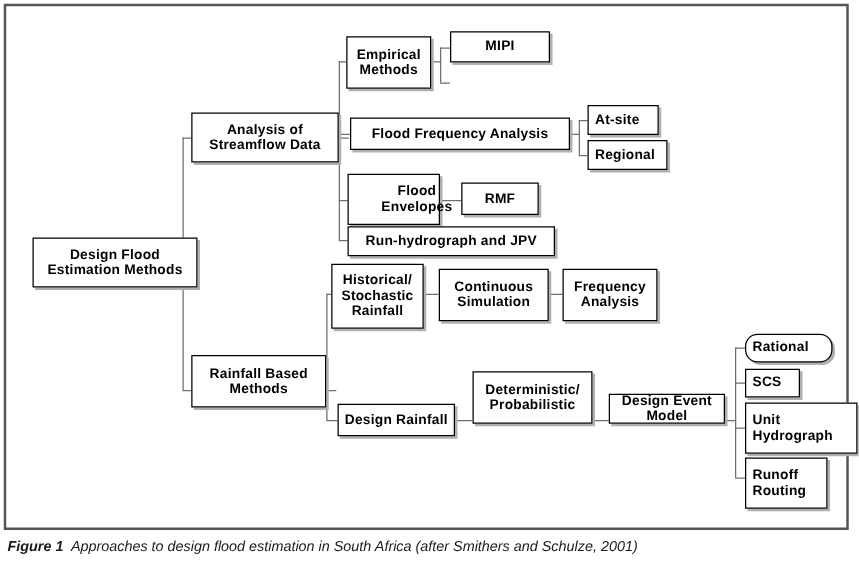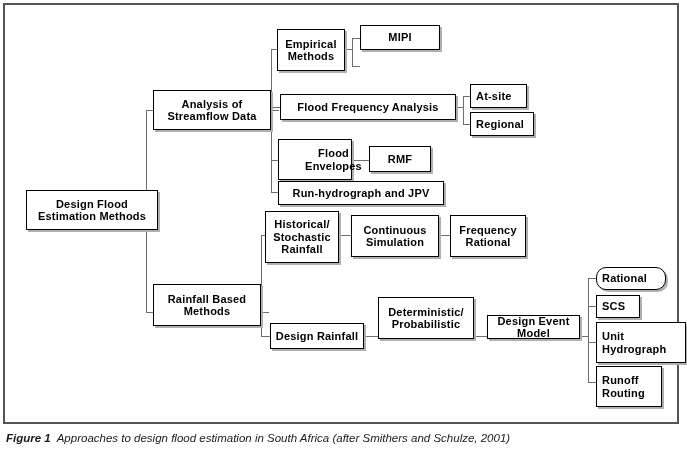--- a/index.html
+++ b/index.html
@@ -118,7 +118,7 @@
 
   <div class="node" style="left:351px;top:215px;width:88px;height:42px;">Continuous Simulation</div>
 
-  <div class="node" style="left:450px;top:215px;width:76px;height:42px;">Frequency Rational</div>
+  <div class="node" style="left:450px;top:215px;width:76px;height:42px;">Frequency Analysis</div>
 
   <div class="node" style="left:270px;top:323px;width:94px;height:26px;">Design Rainfall</div>
 

